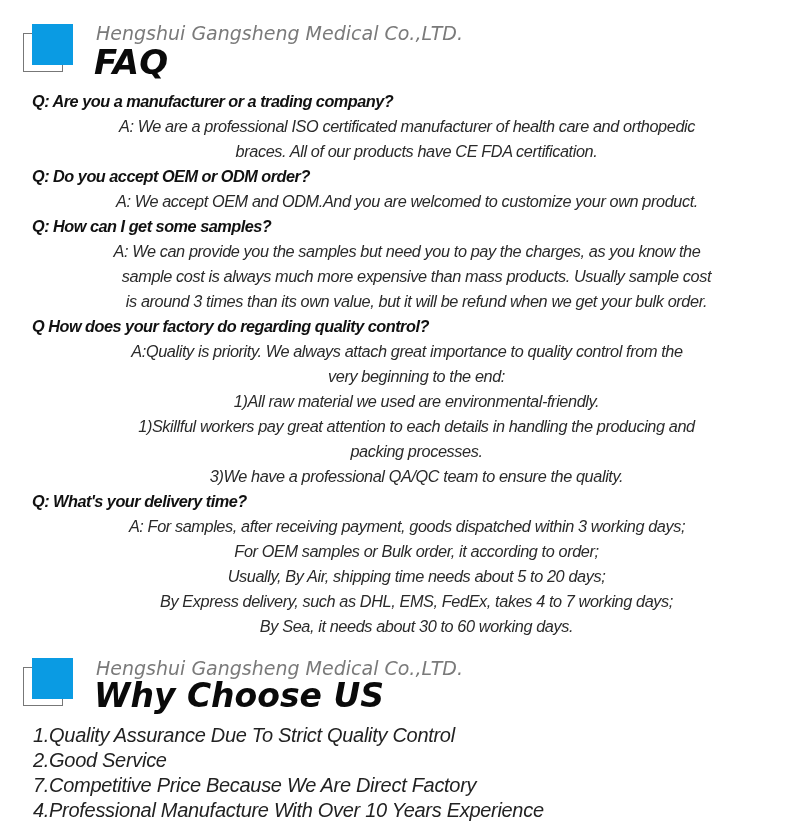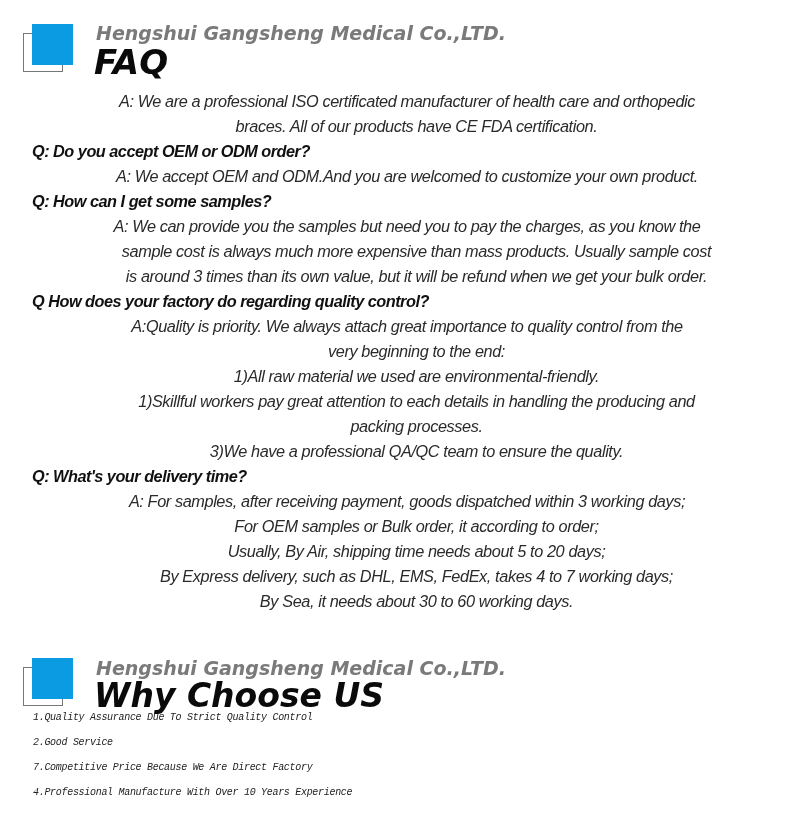--- a/index.html
+++ b/index.html
@@ -8,7 +8,7 @@
     .logo-icon { position: absolute; width: 60px; height: 60px; }
     .logo-icon .outline { position: absolute; left: 5px; top: 15px; width: 40px; height: 39px; border: 1px solid #777; border-top: 1px solid #777; background: transparent; box-sizing: border-box; }
     .logo-icon .fill { position: absolute; left: 14px; top: 6px; width: 41px; height: 41px; background: #0a9be3; }
-    .company { position: absolute; font-family: "DejaVu Sans", sans-serif; font-style: italic; font-weight: bold; color: #7a7a7a; font-size: 19px; letter-spacing: 0px; white-space: nowrap; }
+    .company { position: absolute; font-family: "DejaVu Sans", sans-serif; font-style: italic; font-weight: normal; color: #7a7a7a; font-size: 19px; letter-spacing: 0px; white-space: nowrap; }
     .title { position: absolute; font-family: "DejaVu Sans", sans-serif; font-style: italic; font-weight: bold; color: #0a0a0a; white-space: nowrap; }
     .faq-body { position: absolute; left: 32px; top: 89px; width: 750px; font-family: "Liberation Sans", sans-serif; font-style: italic; font-size: 16.3px; line-height: 25px; color: #2a2a2a; }
     .q { font-weight: bold; color: #111; letter-spacing: -0.5px; }

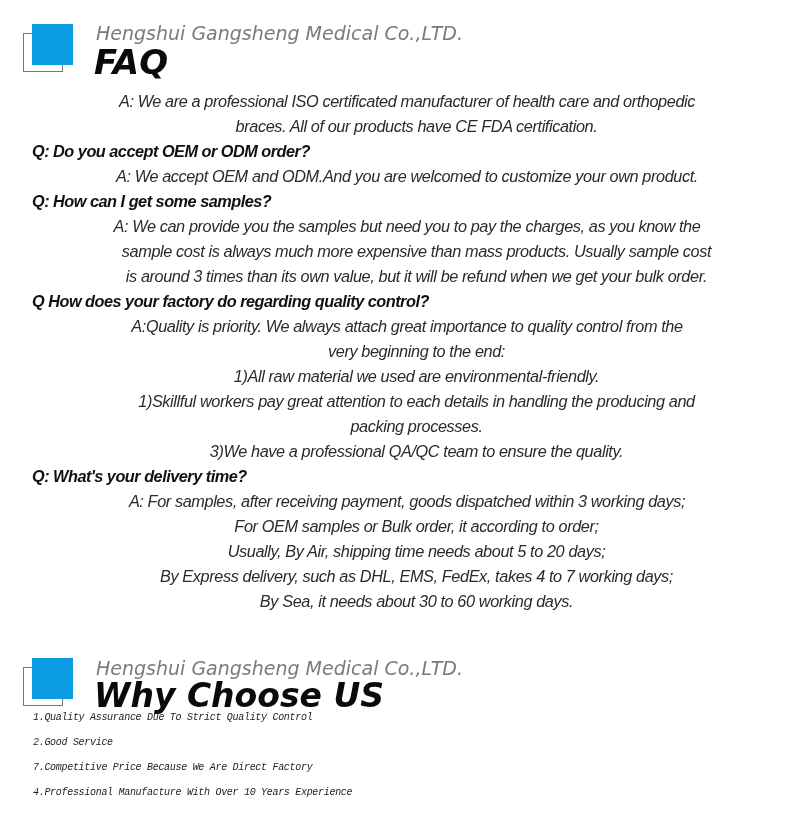--- a/index.html
+++ b/index.html
@@ -30,6 +30,7 @@
 
 <div class="faq-body">
   <div>
+    <div class="q">Q: Are you a manufacturer or a trading company?</div>
     <div class="a-line">A: We are a professional ISO certificated manufacturer of health care and orthopedic</div>
     <div class="a-line indent">braces. All of our products have CE FDA certification.</div>
   </div>

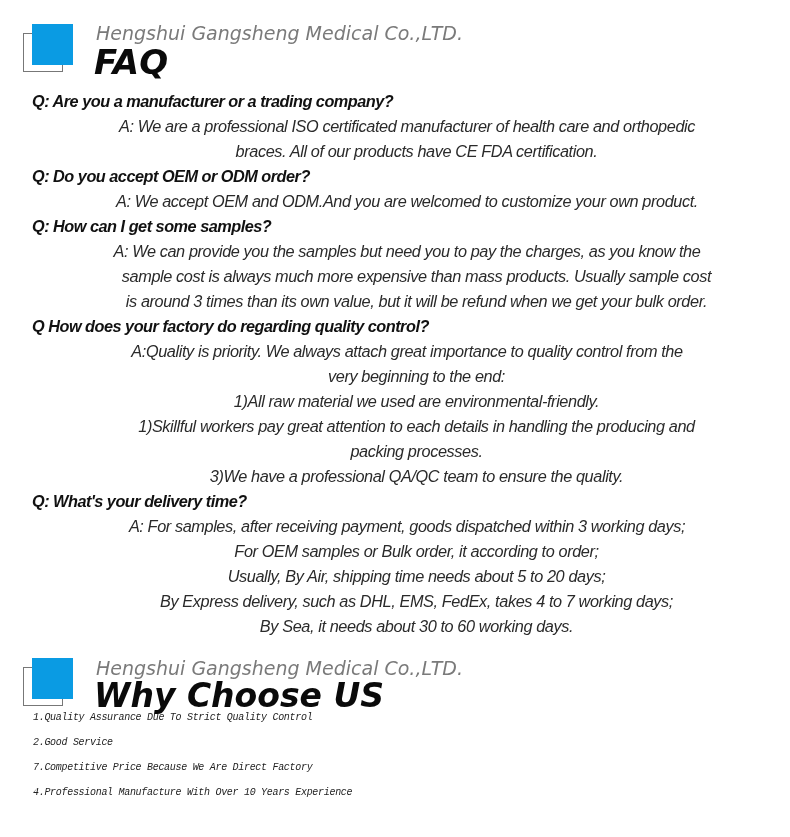--- a/index.html
+++ b/index.html
@@ -14,7 +14,7 @@
     .q { font-weight: bold; color: #111; letter-spacing: -0.5px; }
     .a-line { letter-spacing: -0.4px; white-space: nowrap; text-align: center; }
     .indent { padding-left: 19px; }
-    .why-list { position: absolute; left: 33px; top: 705px; font-family: Liberation Mono, monospace; font-style: italic; font-size: 10px; line-height: 25px; color: #222; white-space: nowrap; letter-spacing: -0.3px; }
+    .why-list { position: absolute; left: 33px; top: 723px; font-family: Liberation Sans, sans-serif; font-style: italic; font-size: 20px; line-height: 25px; color: #222; white-space: nowrap; letter-spacing: -0.3px; }
   </style>
 </head>
 <body>

